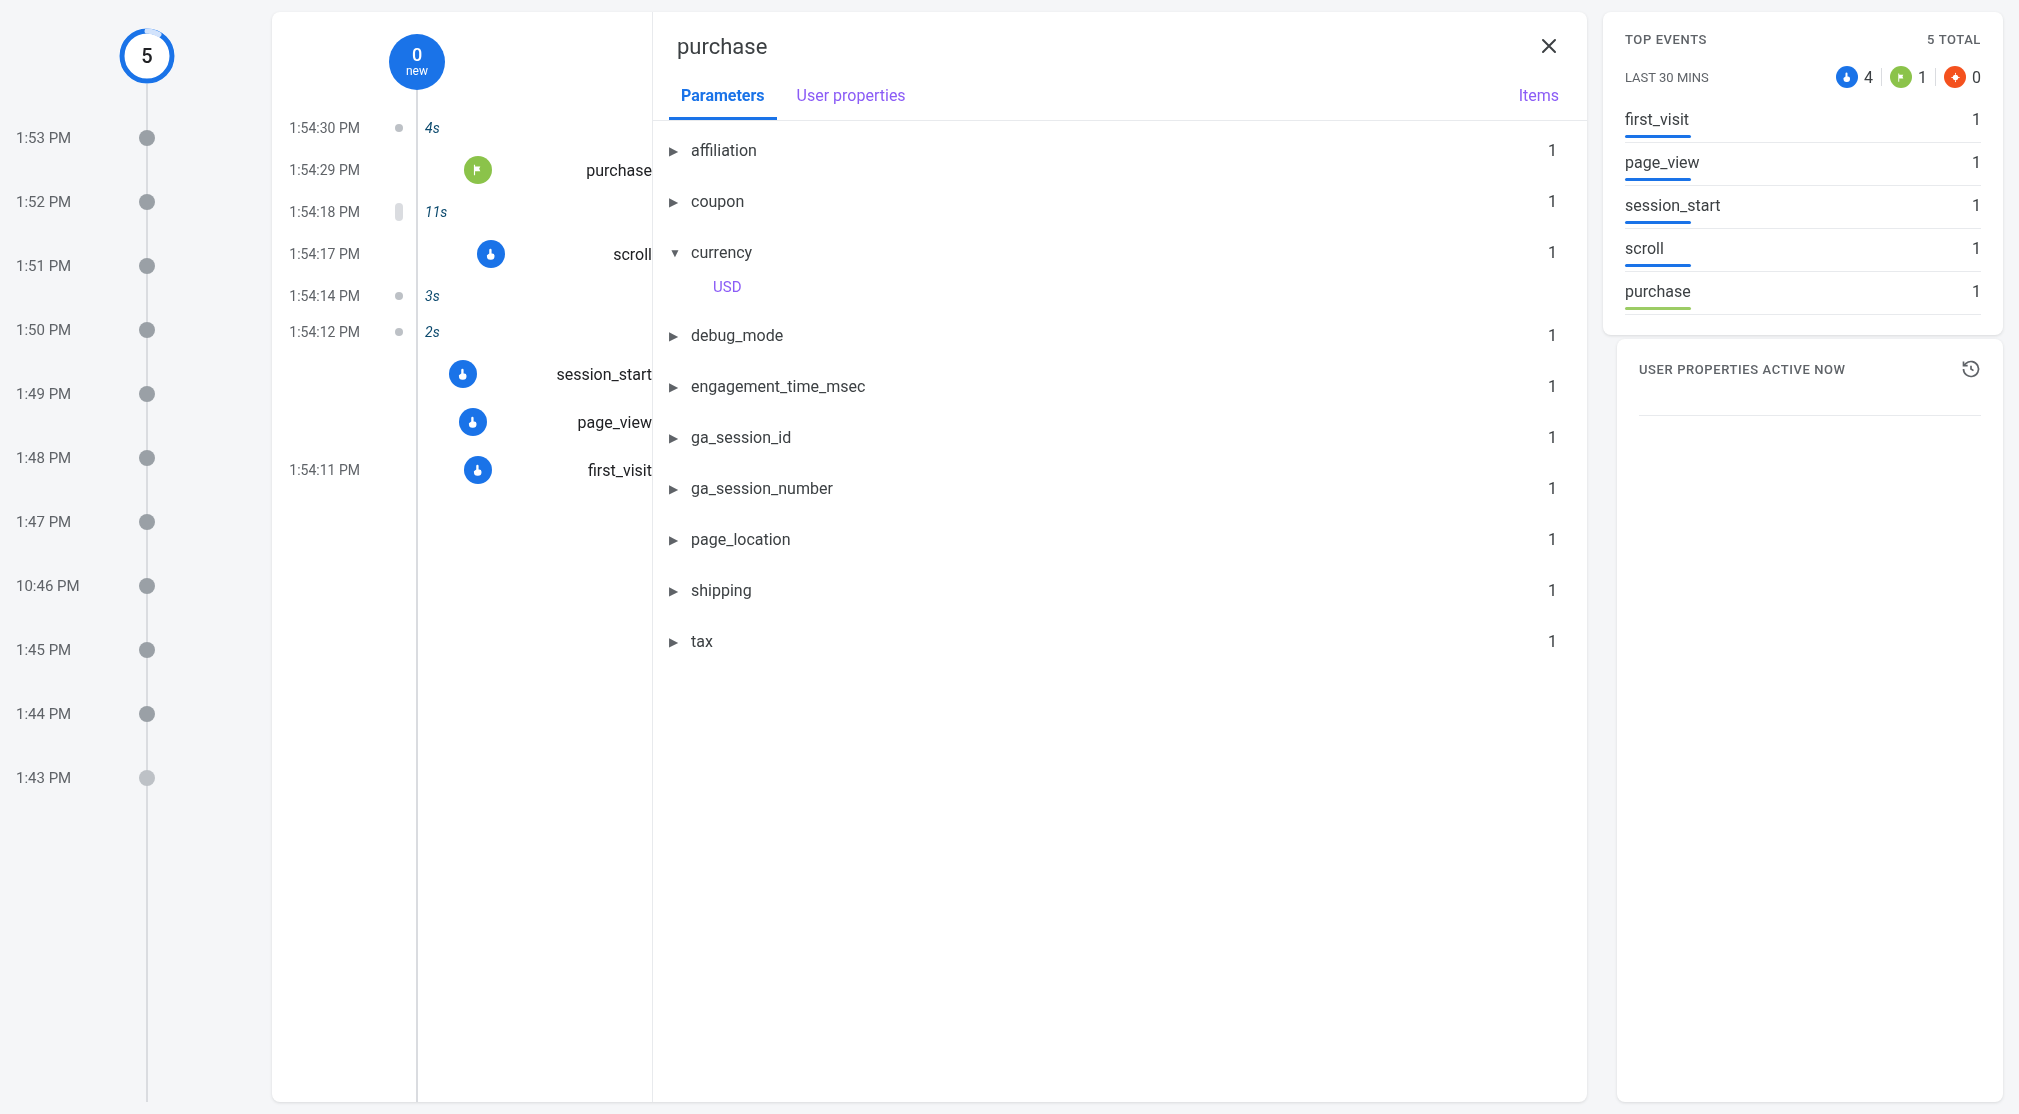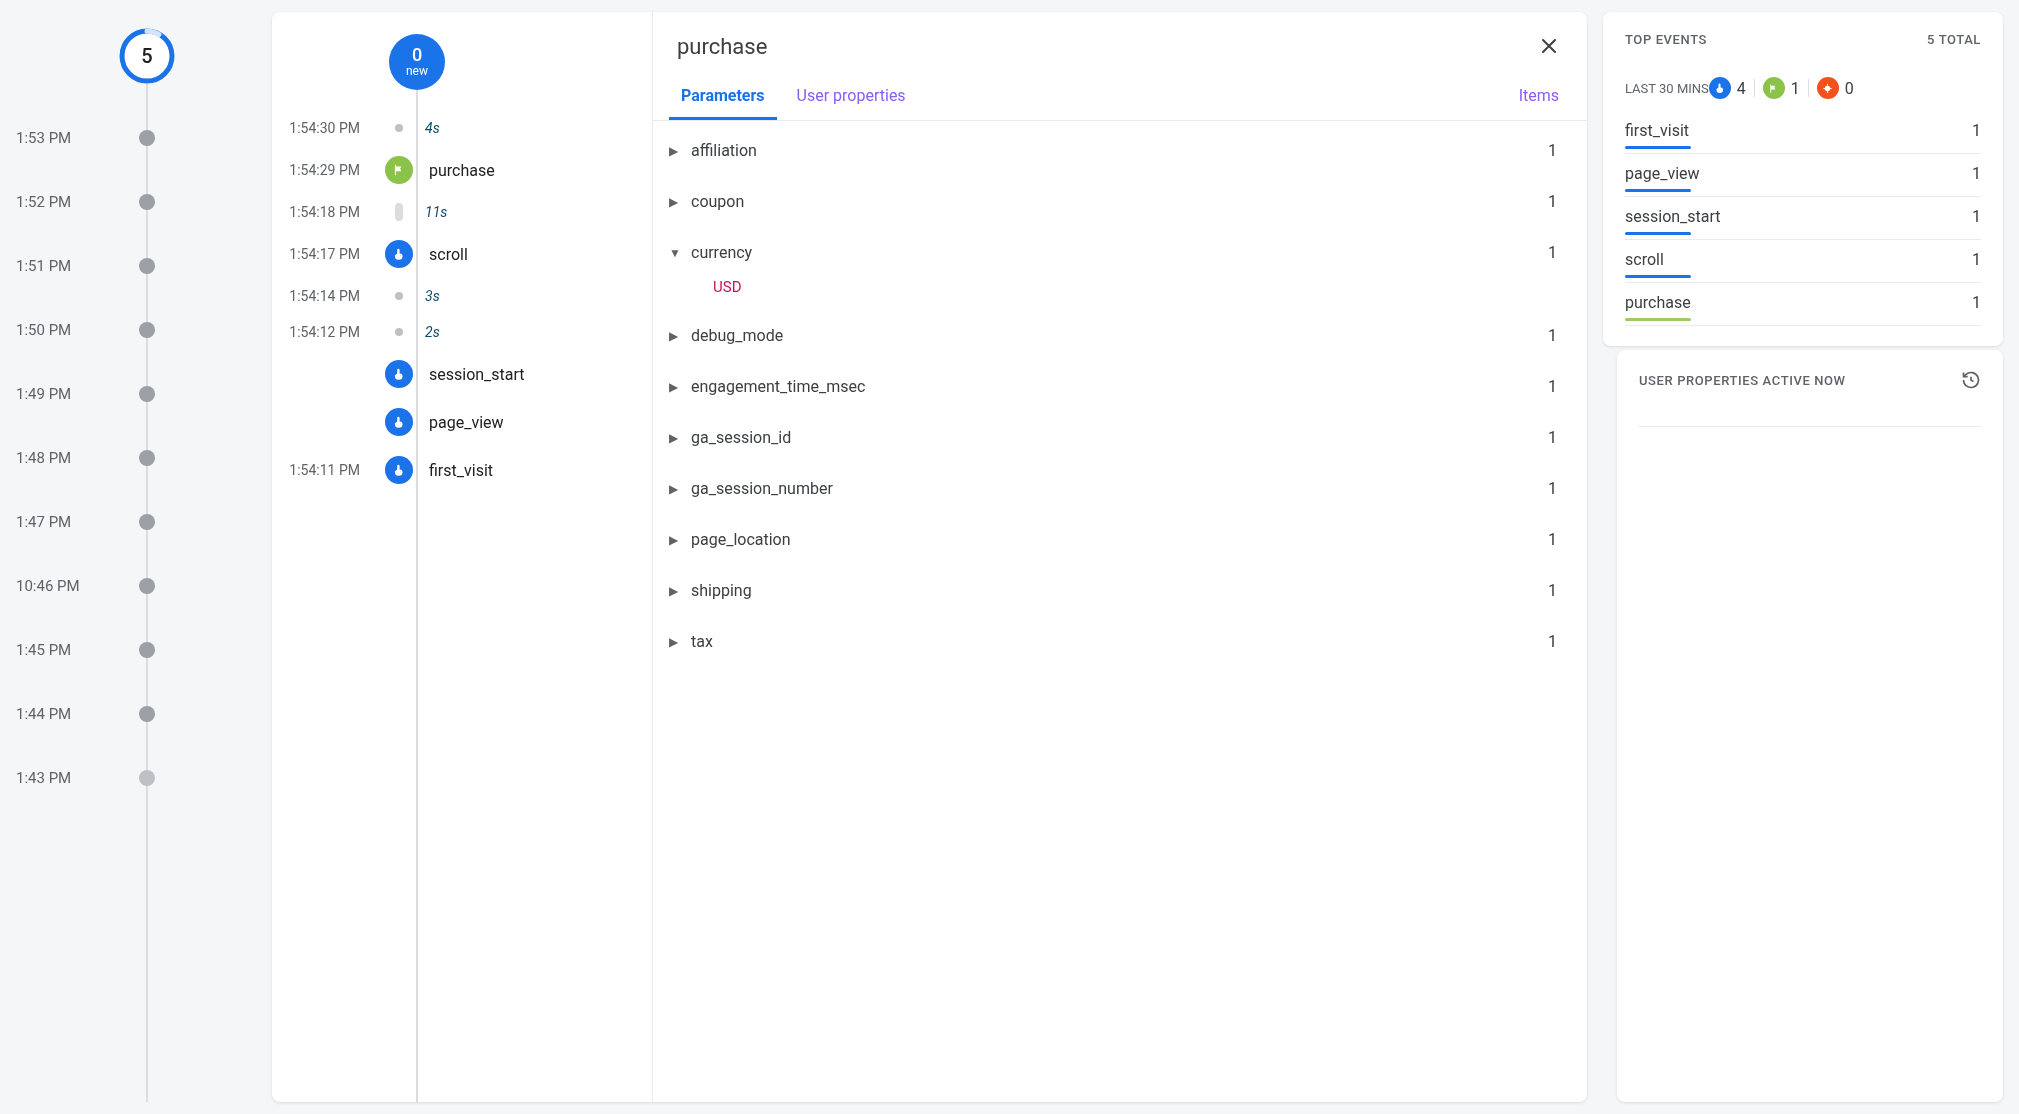--- a/index.html
+++ b/index.html
@@ -212,8 +212,8 @@
     font-weight: 500;
   }
   .top-sub {
-    display: flex; align-items: center; justify-content: flex-start;
-    margin-top: 30px;
+    display: flex; align-items: center; justify-content: space-between;
+    margin-top: 19px;
     color: #5f6368;
     font-size: 13px;
   }

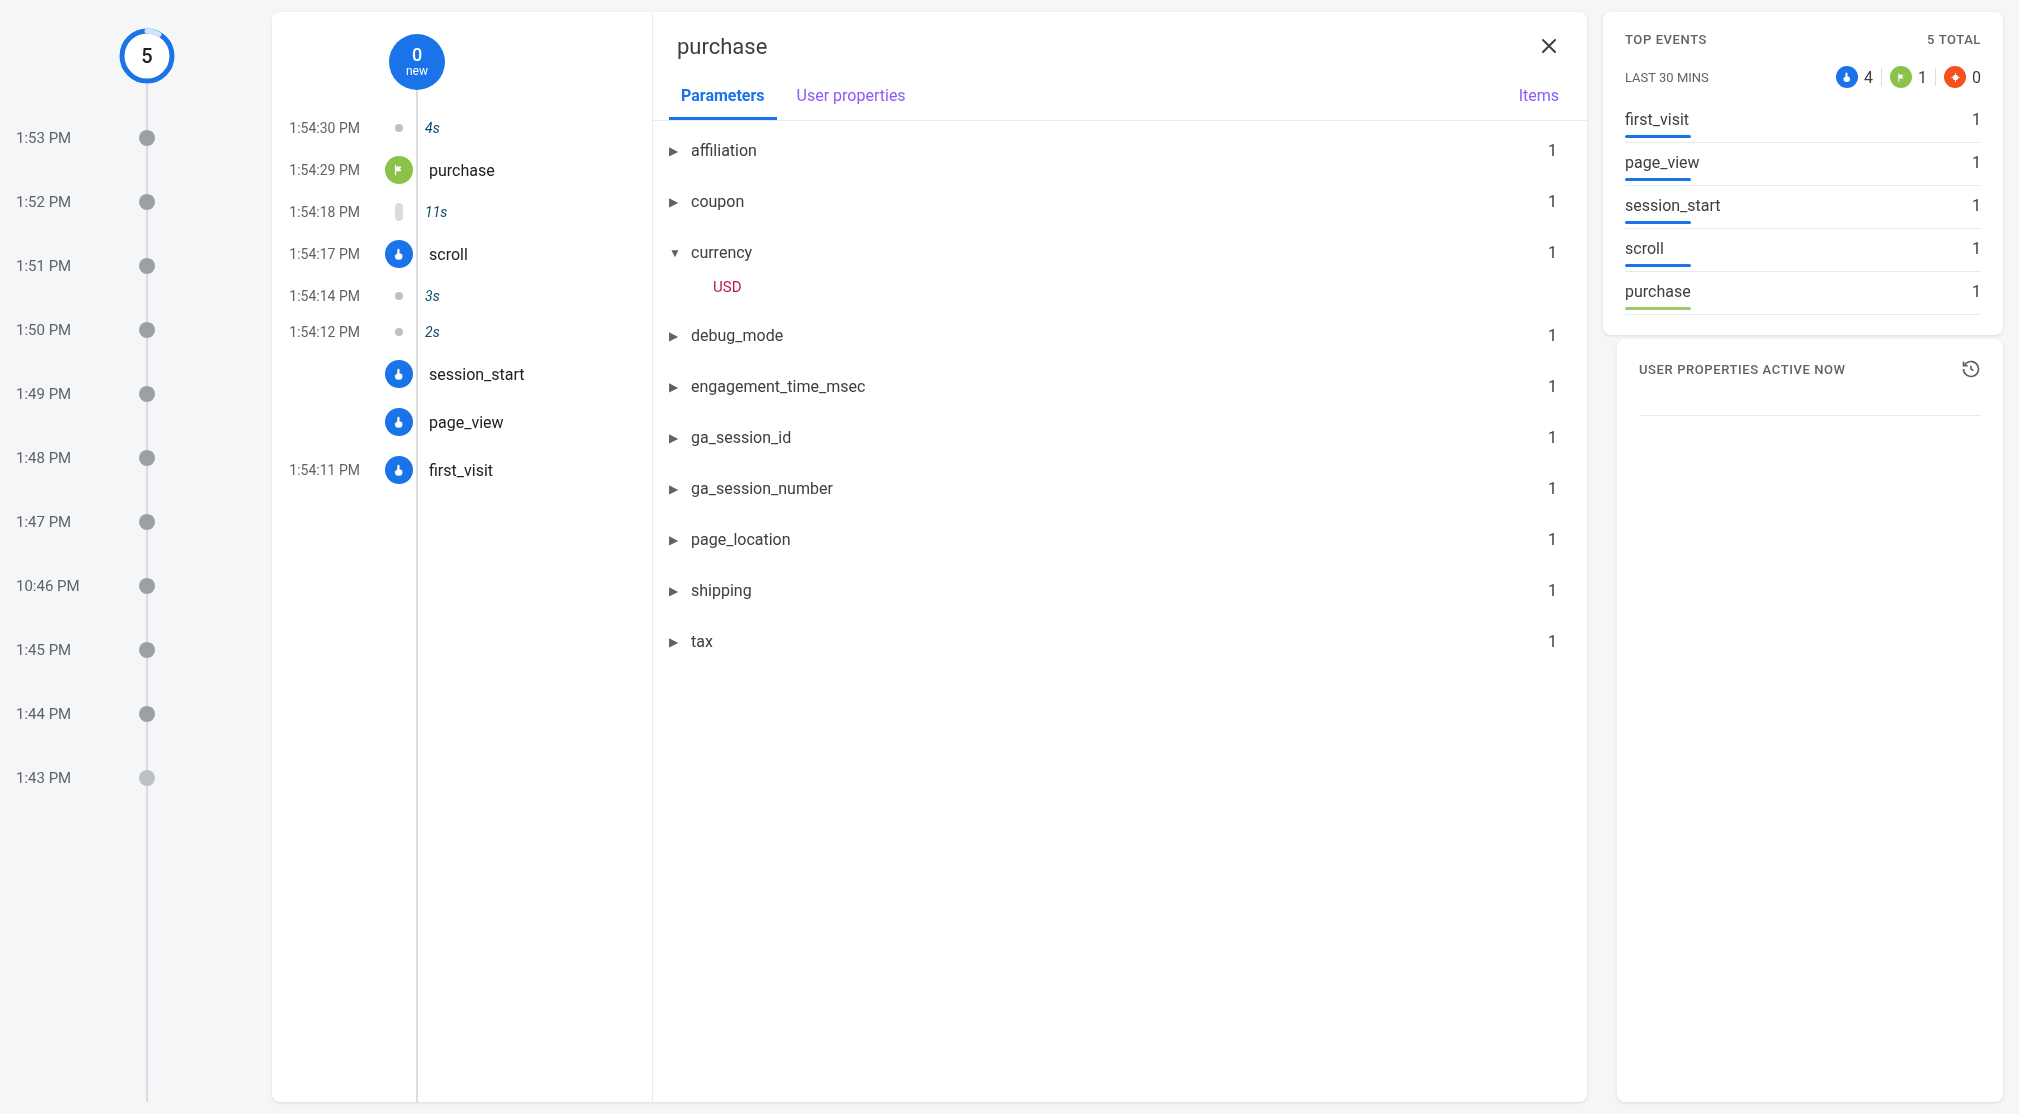--- a/index.html
+++ b/index.html
@@ -123,6 +123,7 @@
   .evtrow {
     display: flex; align-items: center;
     height: 48px;
+    justify-content: space-between;
   }
   .evtrow .sec-time { width: 106px; text-align: right; padding-right: 18px; color: #5f6368; font-size: 14px; }
   .evtrow .evticon {

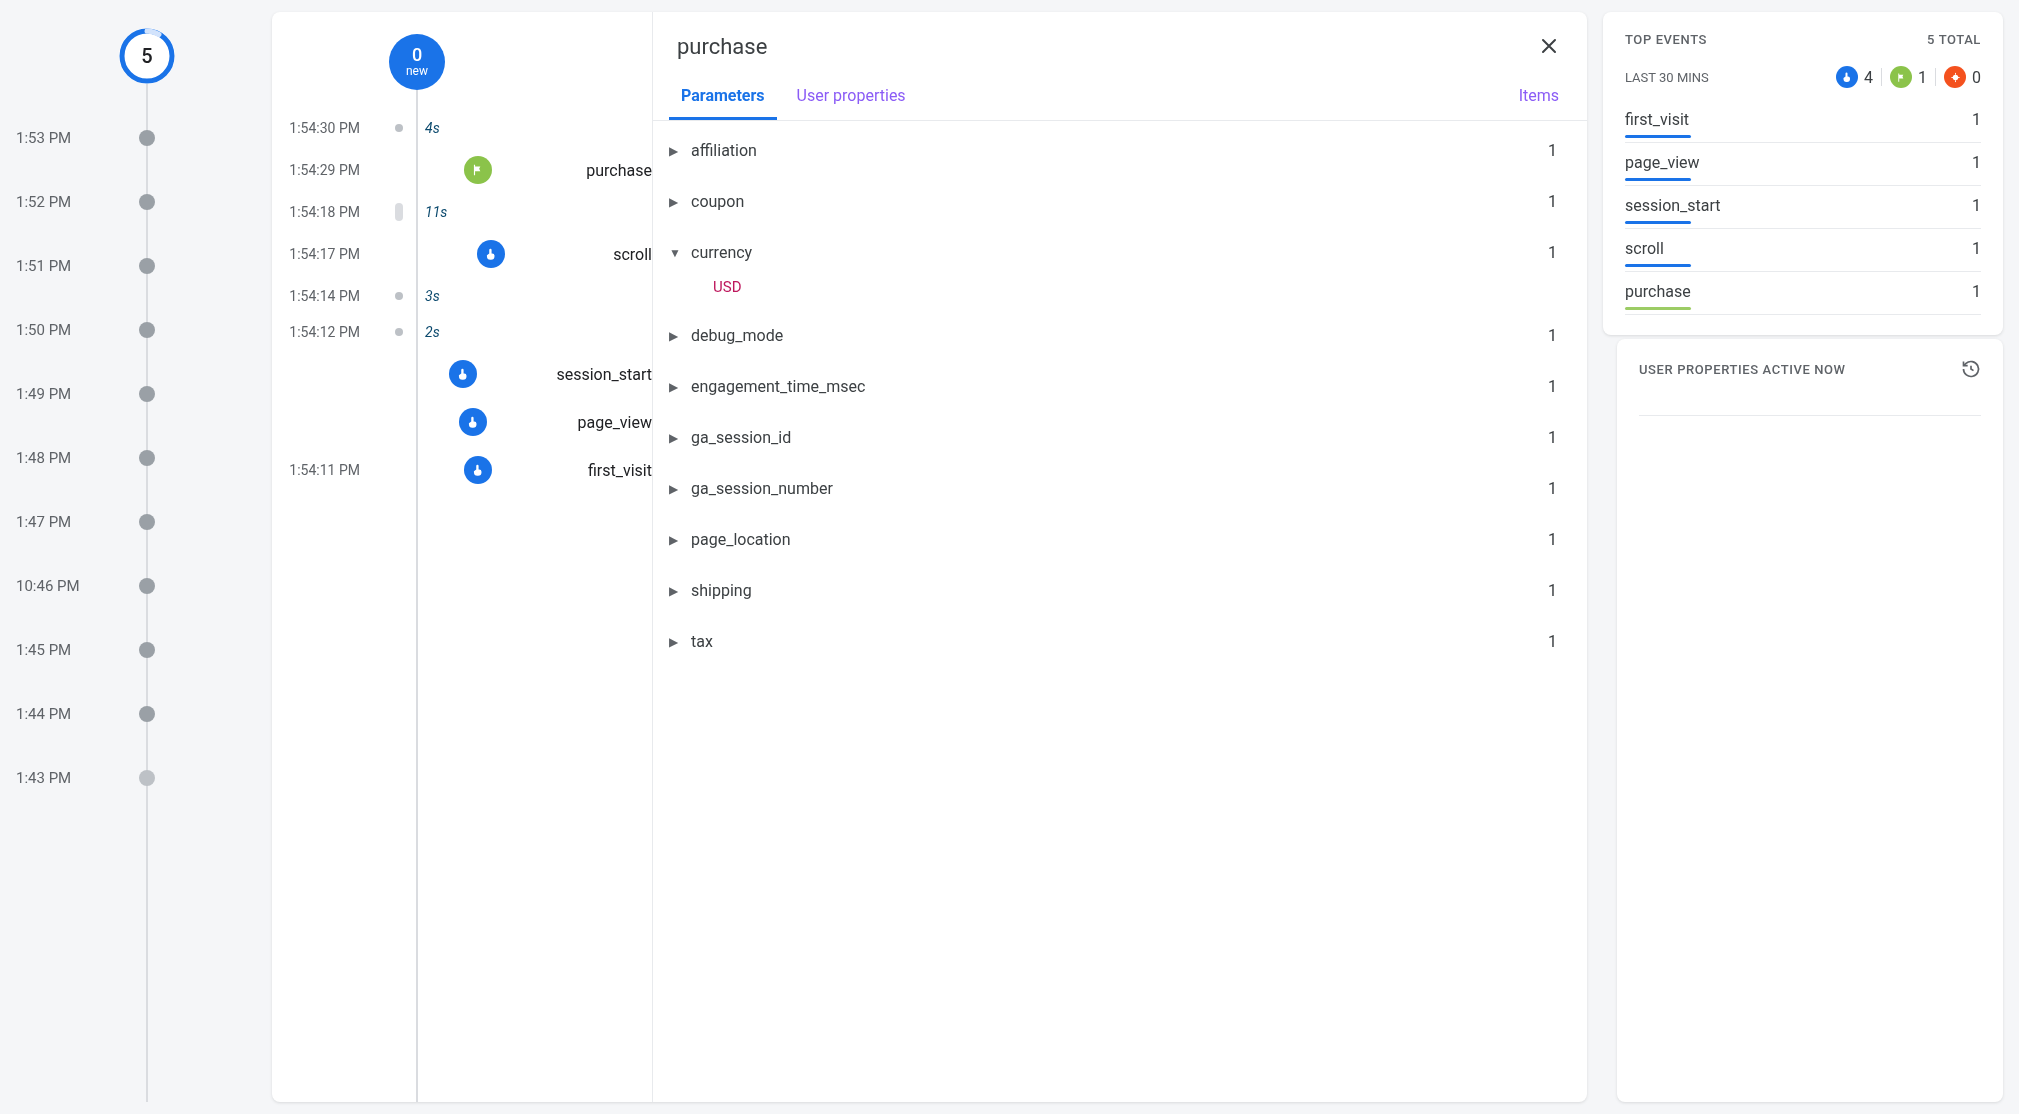--- a/index.html
+++ b/index.html
@@ -188,7 +188,7 @@
   .param-count { color: #3c4043; font-size: 16px; }
   .param-value {
     padding: 0 30px 14px 60px;
-    color: #be185d;
+    color: #8b5cf6;
     font-size: 15px;
   }
 

